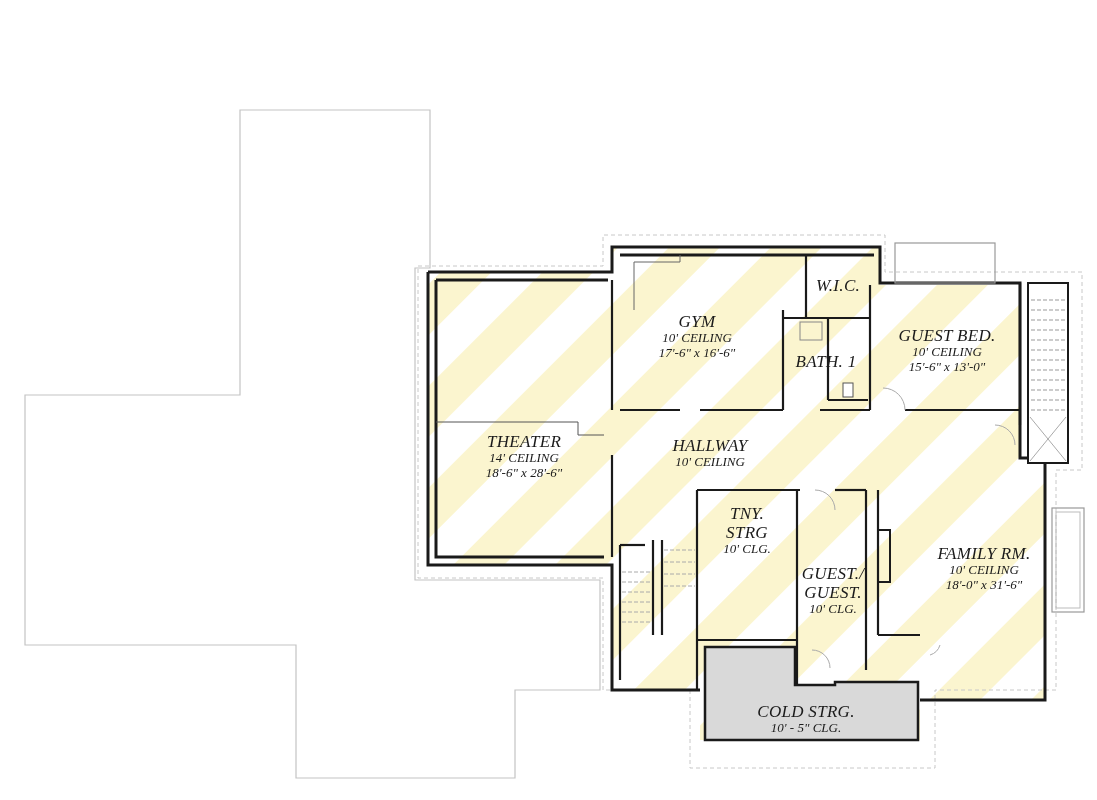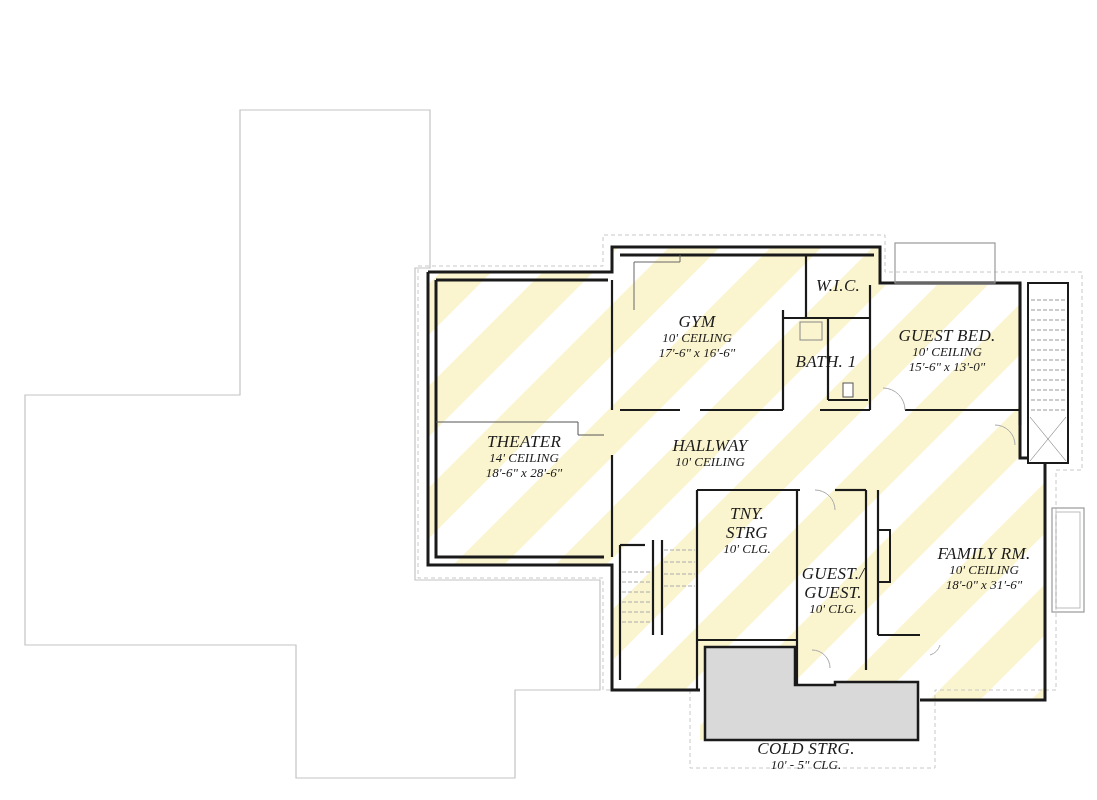--- a/index.html
+++ b/index.html
@@ -168,7 +168,7 @@
   <div class="sub">18'-0" x 31'-6"</div>
 </div>
 
-<div class="label" style="left:806px;top:739px;">
+<div class="label" style="left:806px;top:702px;">
   <div class="name">COLD STRG.</div>
   <div class="sub">10' - 5" CLG.</div>
 </div>

